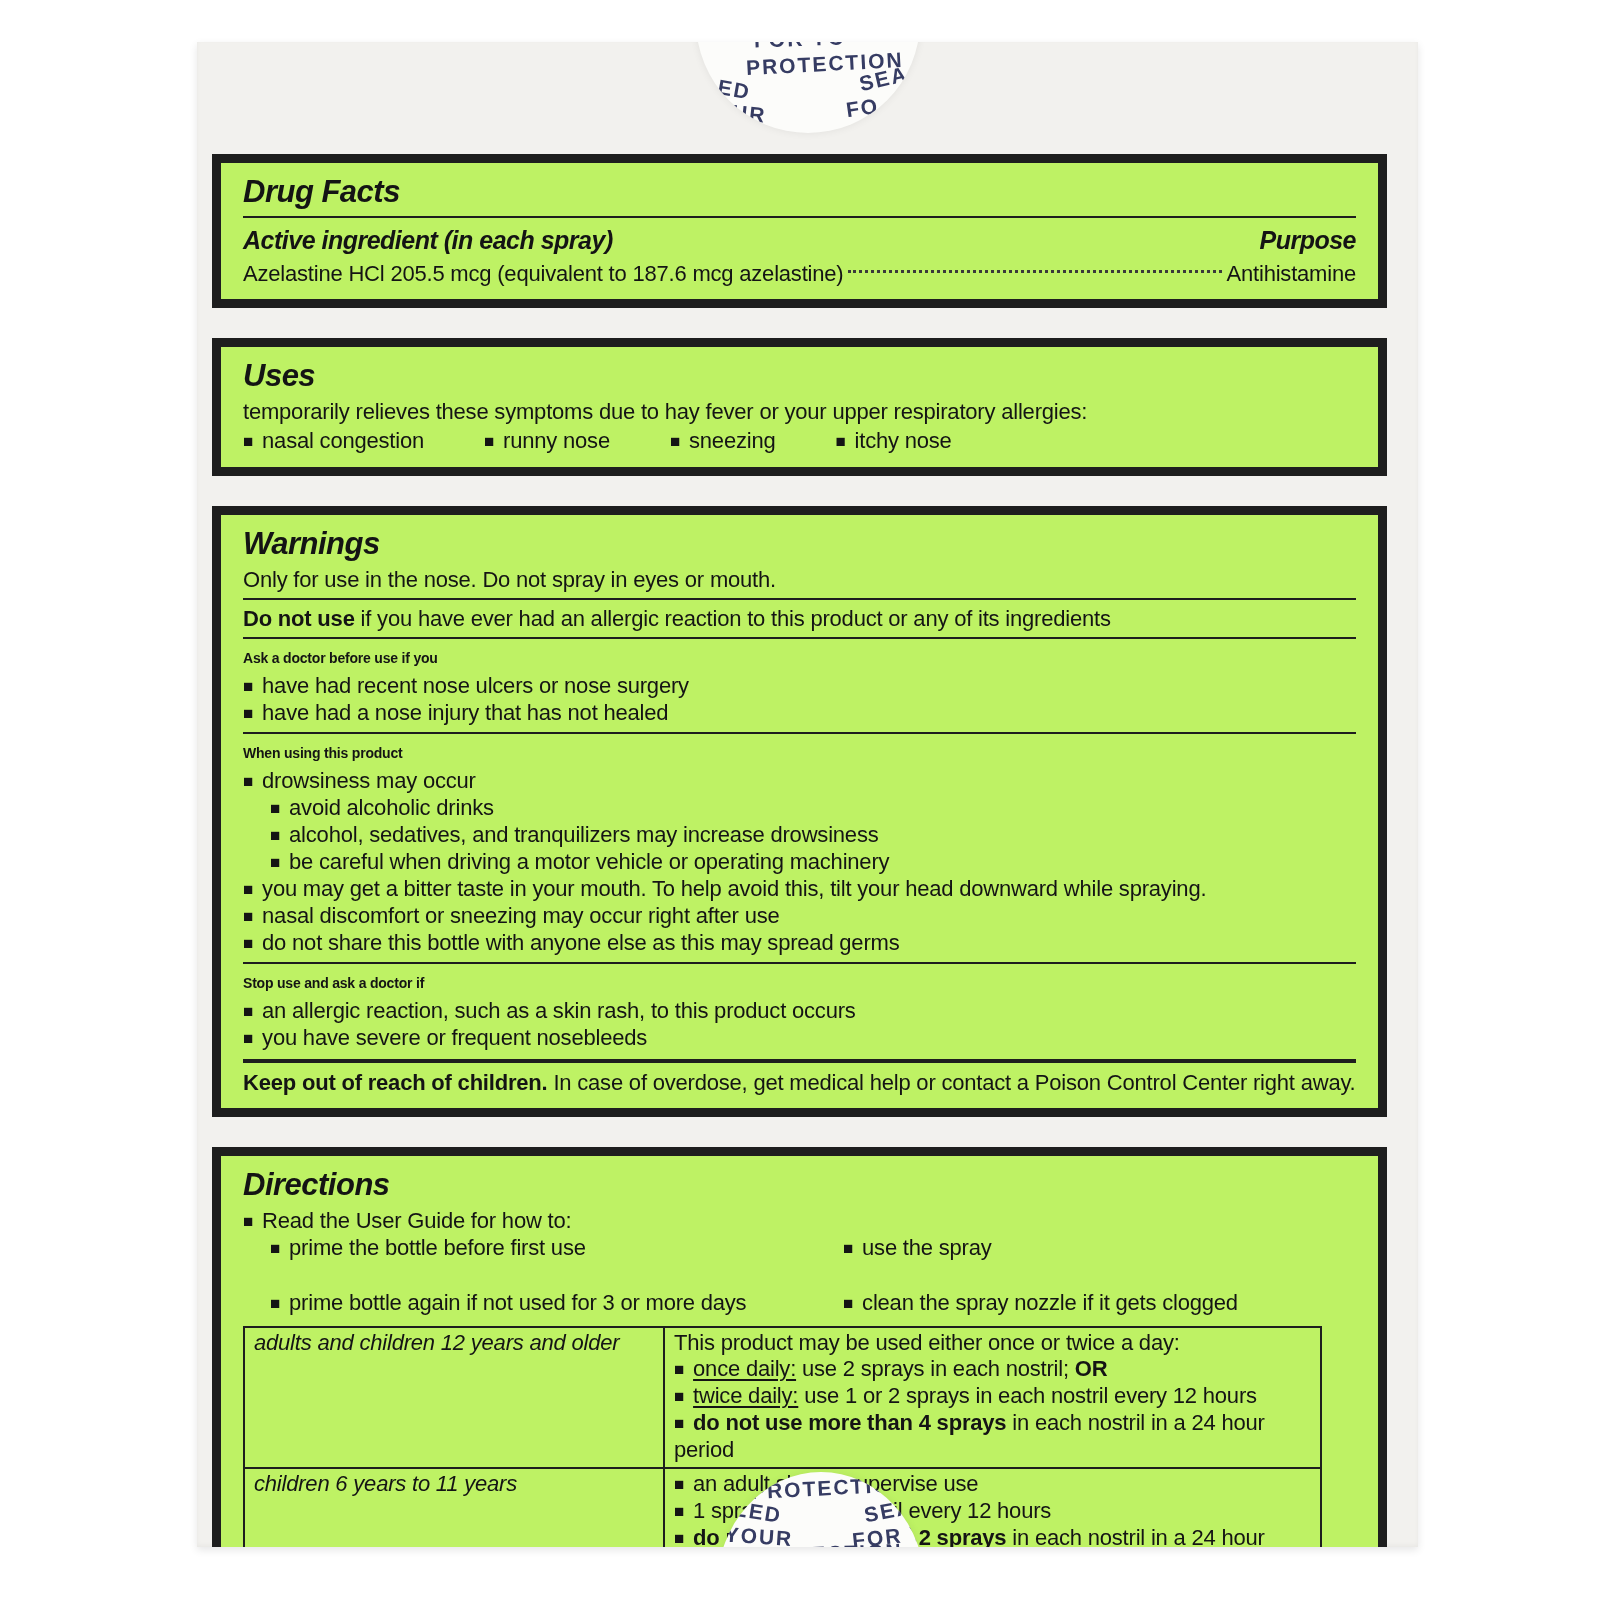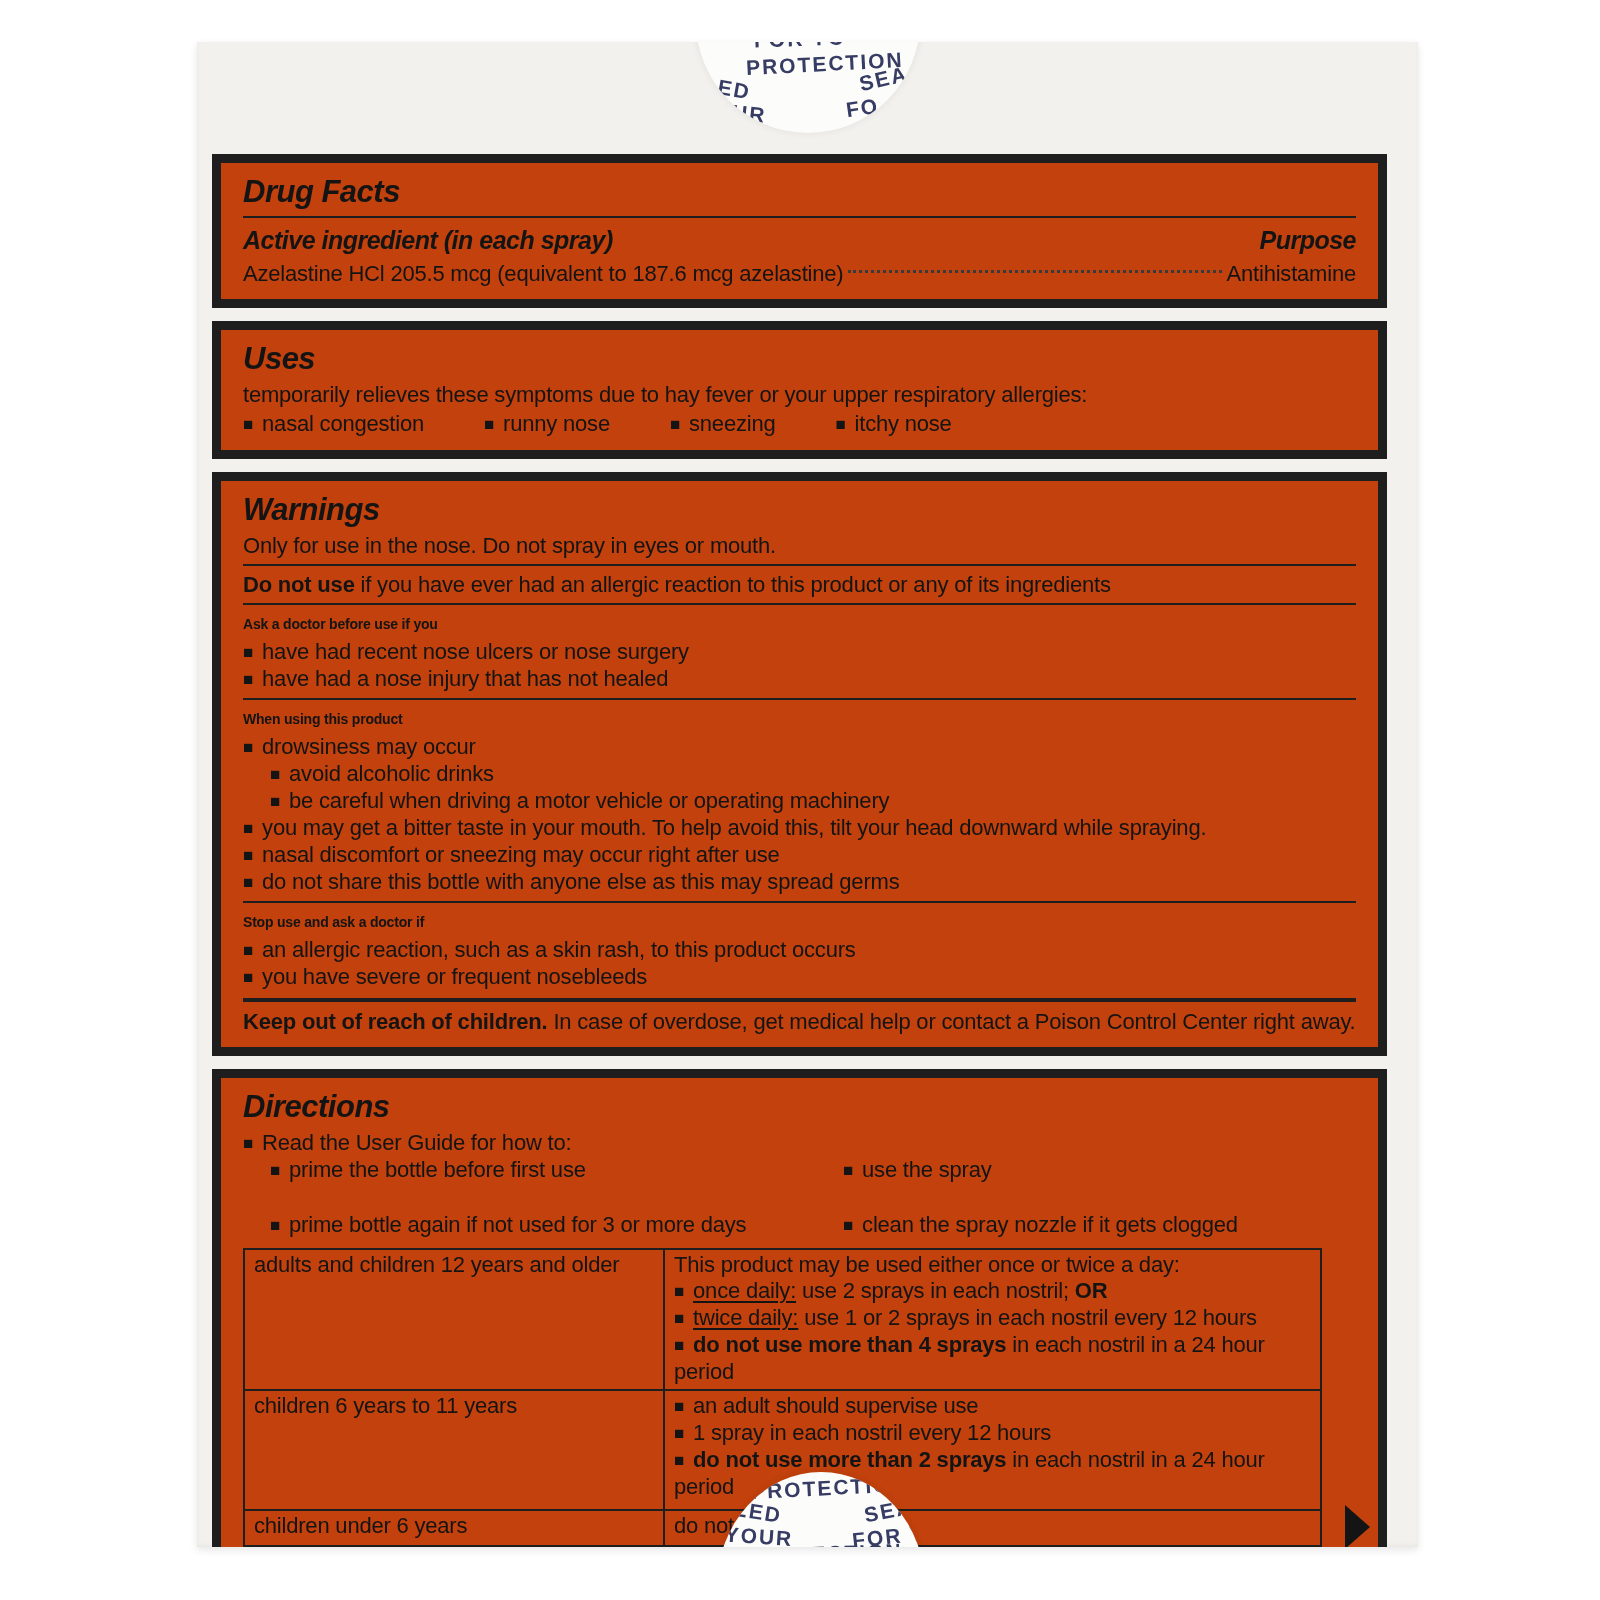--- a/index.html
+++ b/index.html
@@ -38,8 +38,8 @@
   
   .label{position:absolute;left:15px;top:112px;width:1175px;letter-spacing:-0.2px;}
   .box{
-    box-sizing:border-box;width:1175px;border:9px solid #1e1e1e;background:#c2410c;
-    padding:8px 22px 12px;margin-bottom:13px;position:relative;
+    box-sizing:border-box;width:1175px;border:9px solid #1e1e1e;background:#bef264;
+    padding:8px 22px 12px;margin-bottom:30px;position:relative;
   }
   .h1{font-size:31px;line-height:38px;font-weight:bold;font-style:italic;letter-spacing:-0.5px;margin:2px 0 4px;}
   .h2{font-size:25px;line-height:32px;font-weight:bold;font-style:italic;letter-spacing:-0.5px;}

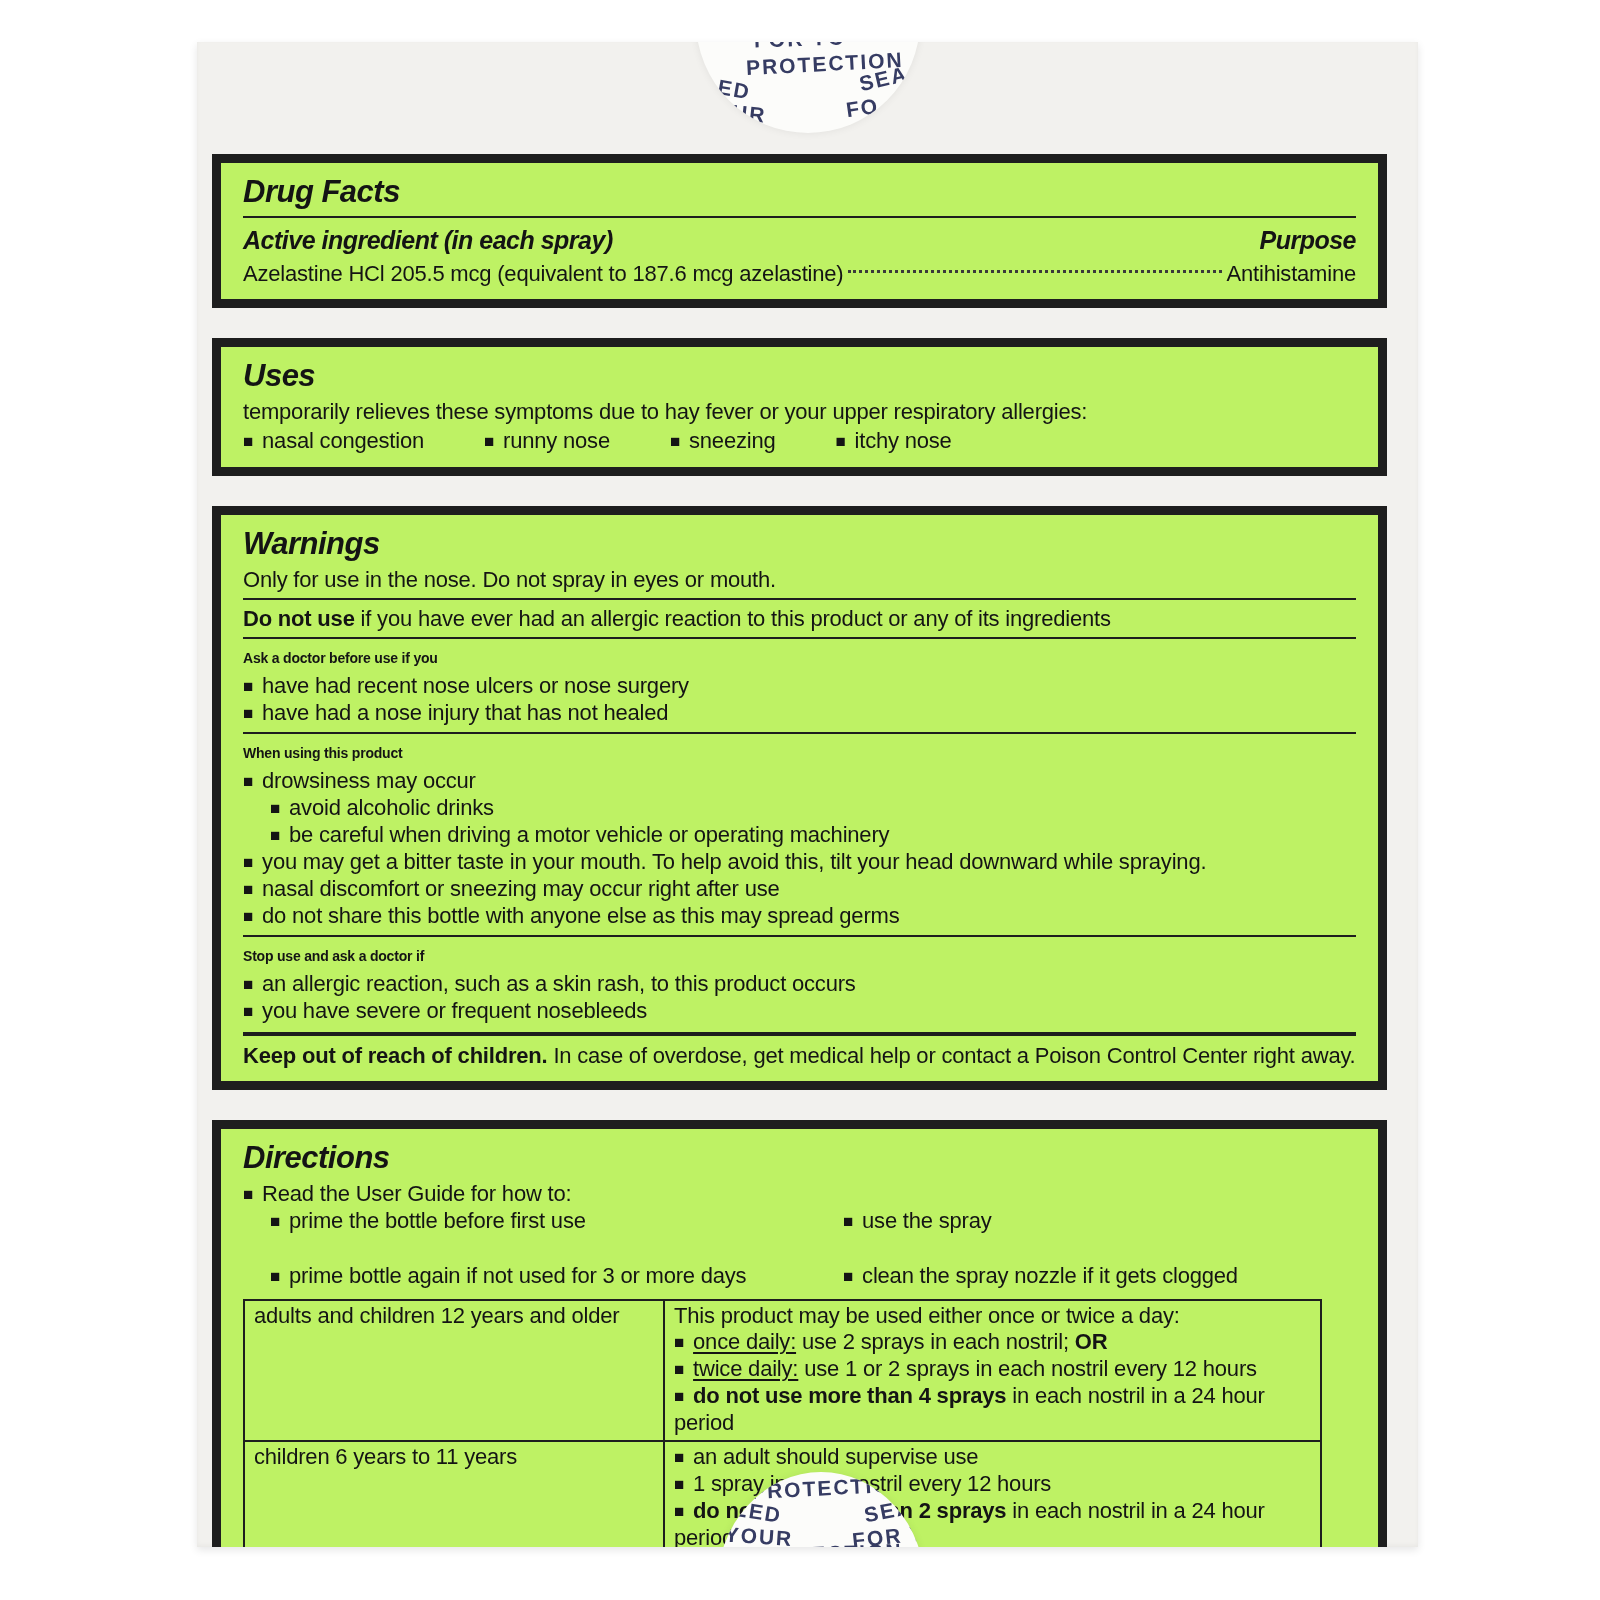--- a/index.html
+++ b/index.html
@@ -125,6 +125,7 @@
       <div class="h3">When using this product</div>
       <p class="bl"><i class="sq">■</i><span>drowsiness may occur</span></p>
       <p class="bl l2"><i class="sq">■</i><span>avoid alcoholic drinks</span></p>
+      <p class="bl l2"><i class="sq">■</i><span>alcohol, sedatives, and tranquilizers may increase drowsiness</span></p>
       <p class="bl l2"><i class="sq">■</i><span>be careful when driving a motor vehicle or operating machinery</span></p>
       <p class="bl"><i class="sq">■</i><span>you may get a bitter taste in your mouth. To help avoid this, tilt your head downward while spraying.</span></p>
       <p class="bl"><i class="sq">■</i><span>nasal discomfort or sneezing may occur right after use</span></p>

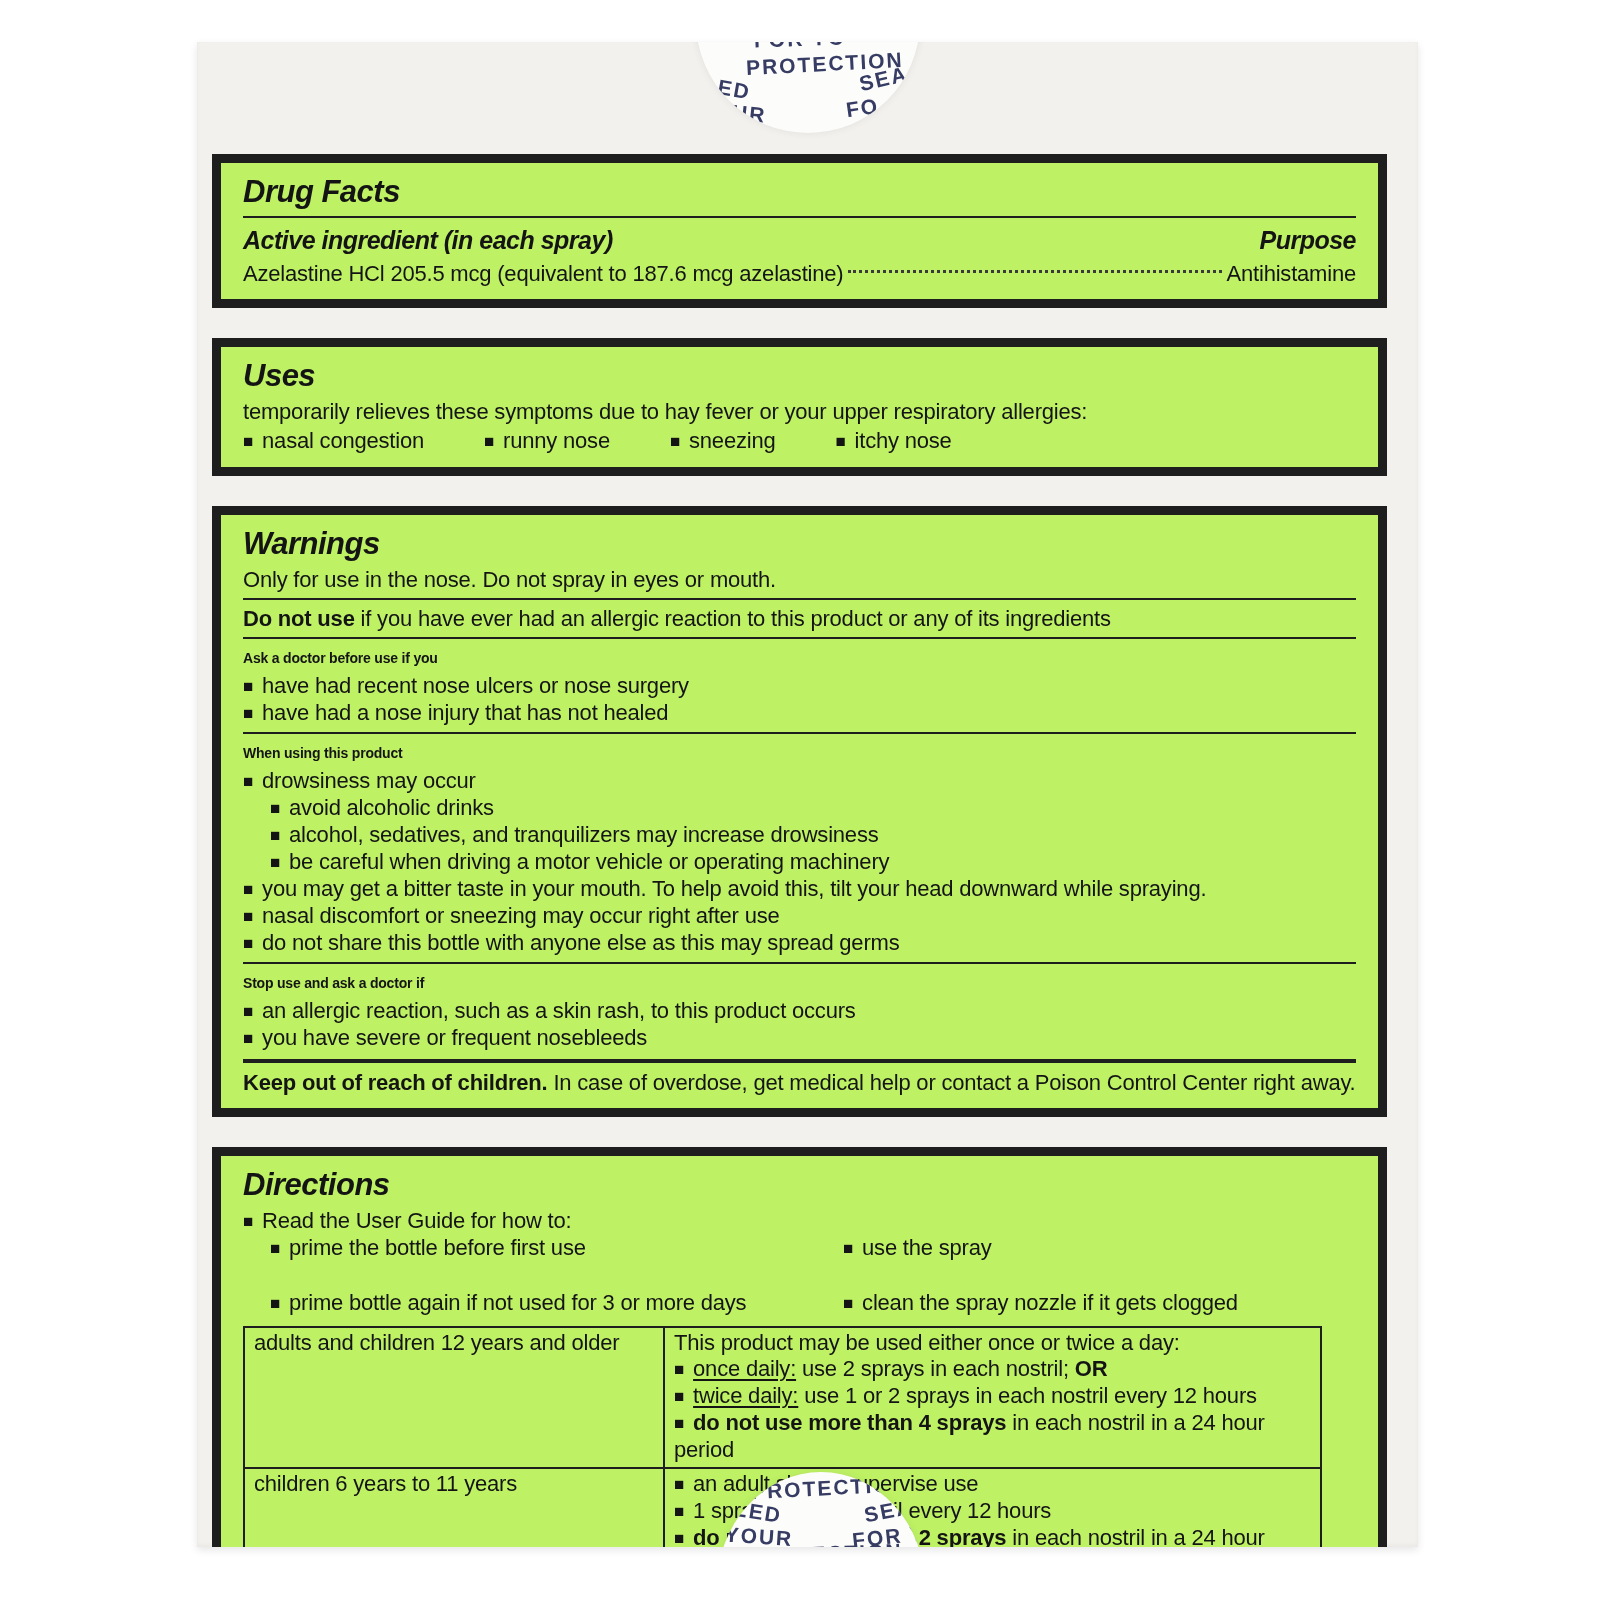--- a/index.html
+++ b/index.html
@@ -62,7 +62,7 @@
     font-size:22px;line-height:26px;table-layout:fixed;
   }
   .dtable td{border:2px solid #1e1e1e;vertical-align:top;padding:2px 9px 4px;}
-  .dtable .colwho{width:400px;}
+  .dtable .colwho{width:400px;font-style:italic;}
   .row-mid td{height:112px;}
   .row-last td{height:28px;}
   .arrow{

